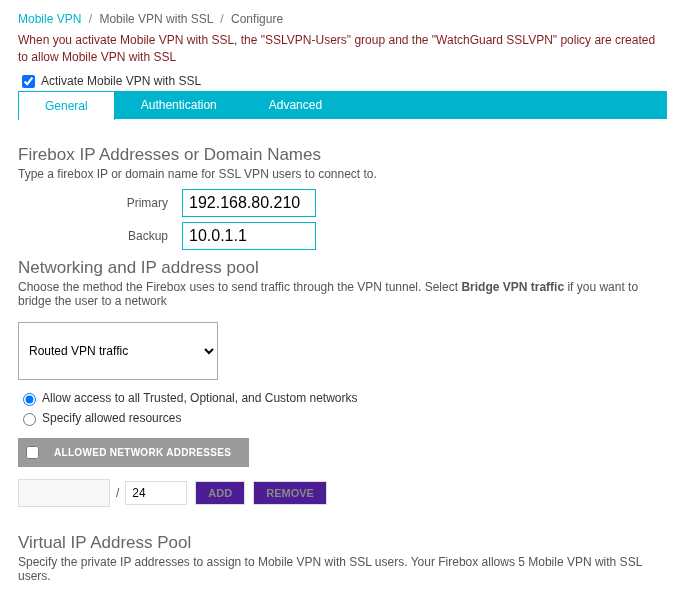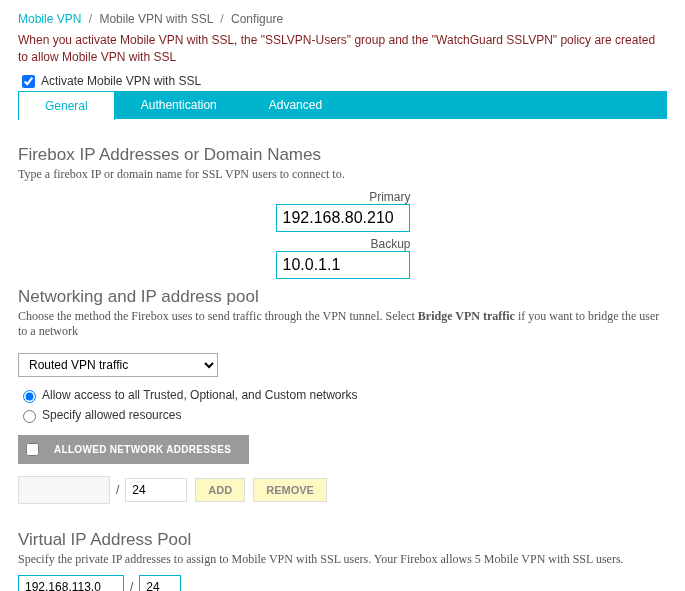--- a/index.html
+++ b/index.html
@@ -67,7 +67,6 @@
     .section-sub {
       color: #555;
       margin-bottom: 8px;
-      font-family: Liberation Serif, serif;
     }
     .form-row {
       display: flex;

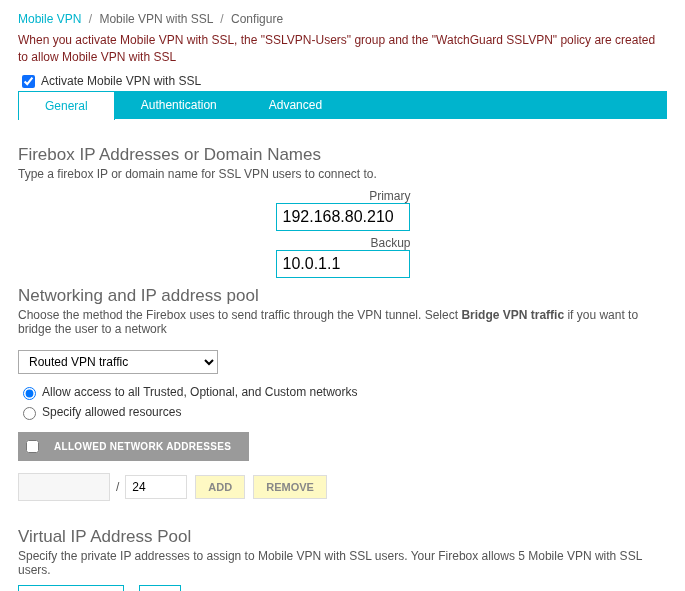--- a/index.html
+++ b/index.html
@@ -72,7 +72,6 @@
       display: flex;
       align-items: center;
       margin: 5px 0;
-      flex-direction: column;
     }
     .form-row label {
       width: 150px;

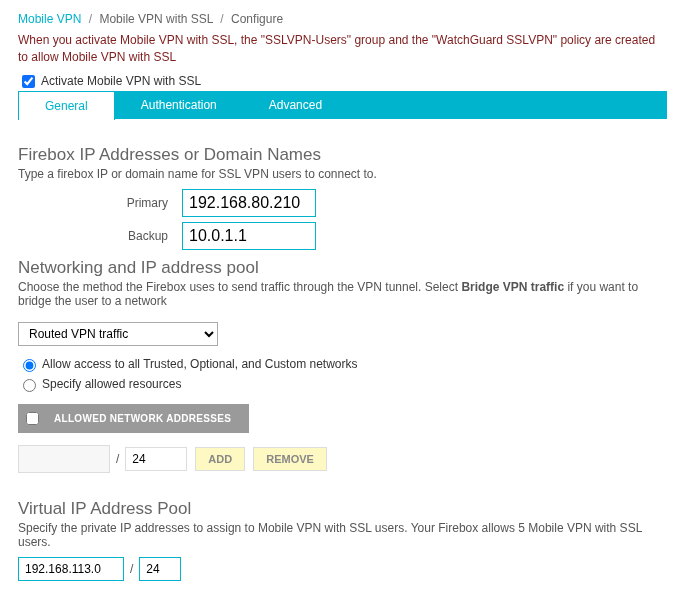--- a/index.html
+++ b/index.html
@@ -87,7 +87,7 @@
     }
     .select {
       border: 1px solid #aaa;
-      padding: 3px 6px;
+      padding: 20px 6px;
       font-size: 12px;
       width: 200px;
       background: #fff;

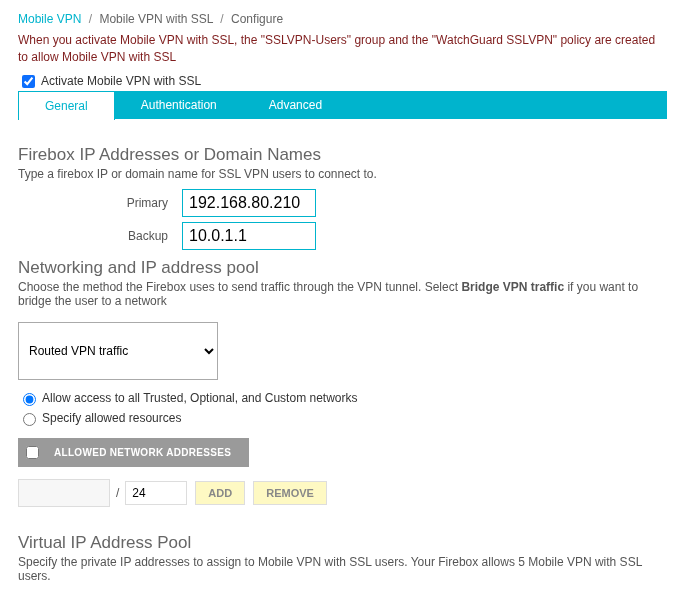--- a/index.html
+++ b/index.html
@@ -154,7 +154,7 @@
     .addr-row .btn-sm {
       margin-left: 8px;
       border: 1px solid #ddd;
-      background: #fef9c3;
+      background: #4c1d95;
       color: #888;
       font-size: 11px;
       font-weight: bold;

